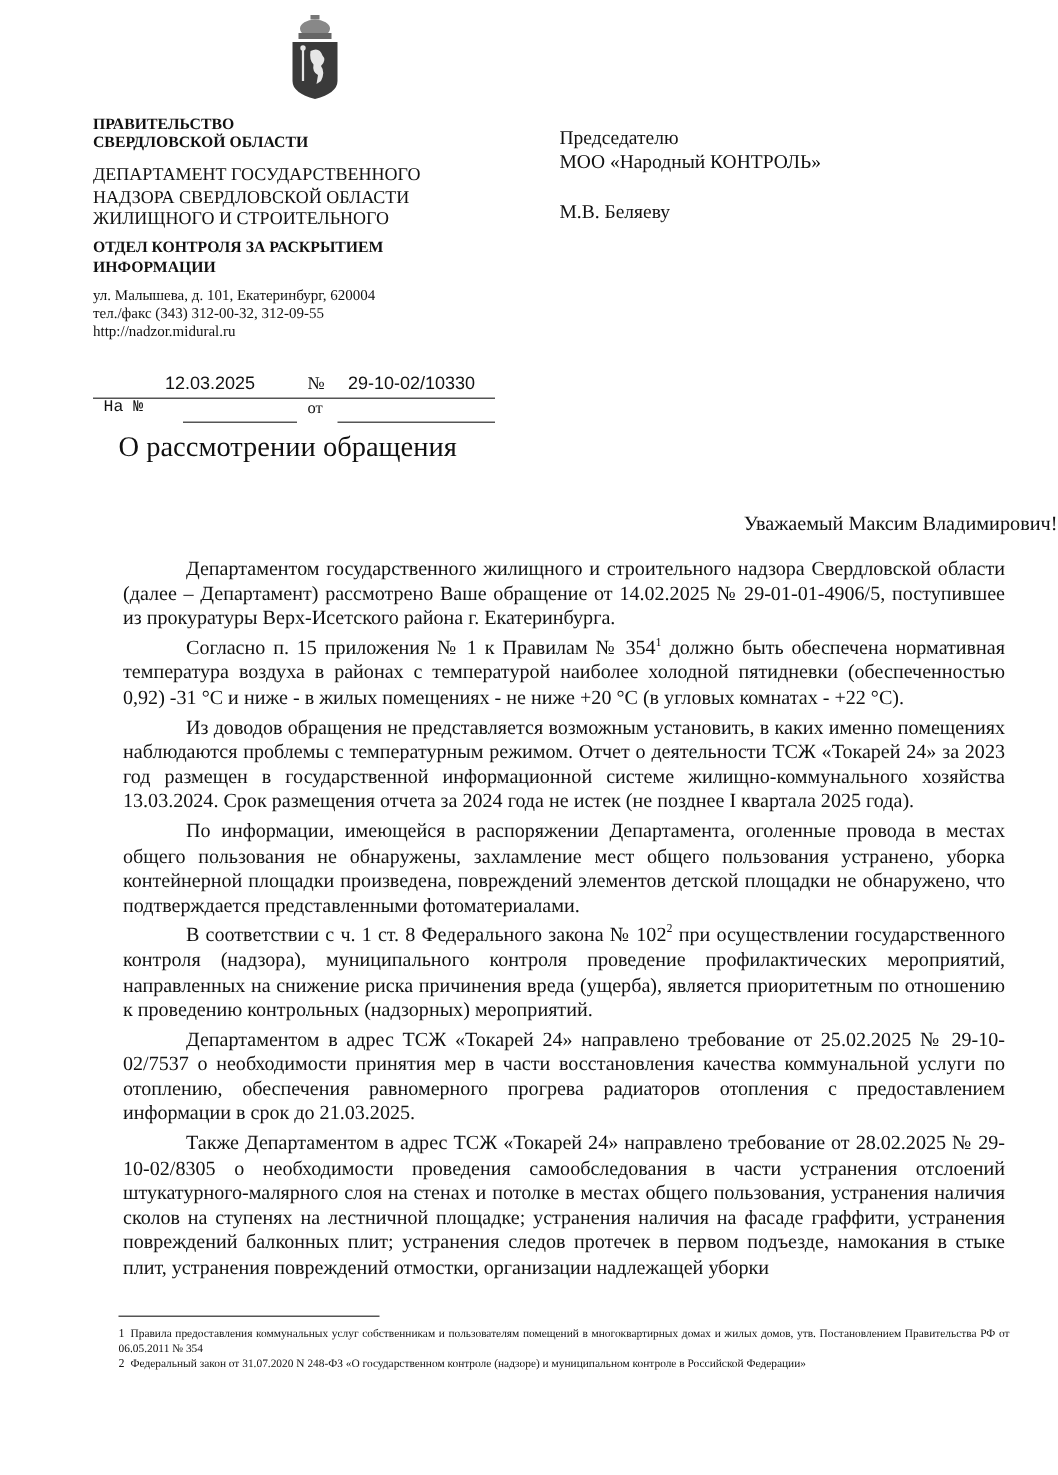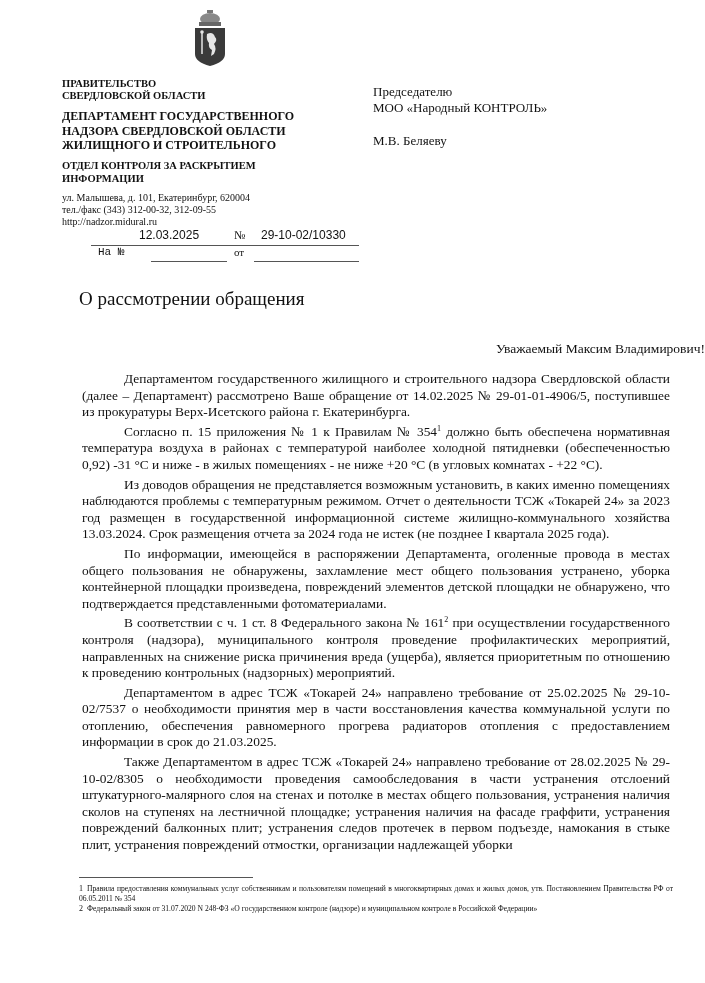--- a/index.html
+++ b/index.html
@@ -8,7 +8,7 @@
     .emblem { left: 190px; top: 10px; width: 40px; height: 58px; }
     .header-block { left: 62px; width: 285px; text-align: left; }
     .gov { top: 78px; font-size: 10.5px; font-weight: bold; line-height: 12px; }
-    .dept { top: 109px; font-size: 12px; font-weight: bold; line-height: 14.5px; }
+    .dept { top: 109px; font-size: 12px; font-weight: normal; line-height: 14.5px; }
     .otdel { top: 160px; font-size: 10.5px; font-weight: bold; line-height: 12.5px; }
     .addr { top: 192px; font-size: 10px; line-height: 12px; }
     .regline { left: 62px; top: 228px; width: 268px; height: 36px; font-family: "Liberation Sans", sans-serif; font-size: 12px; margin-left: 29px; }

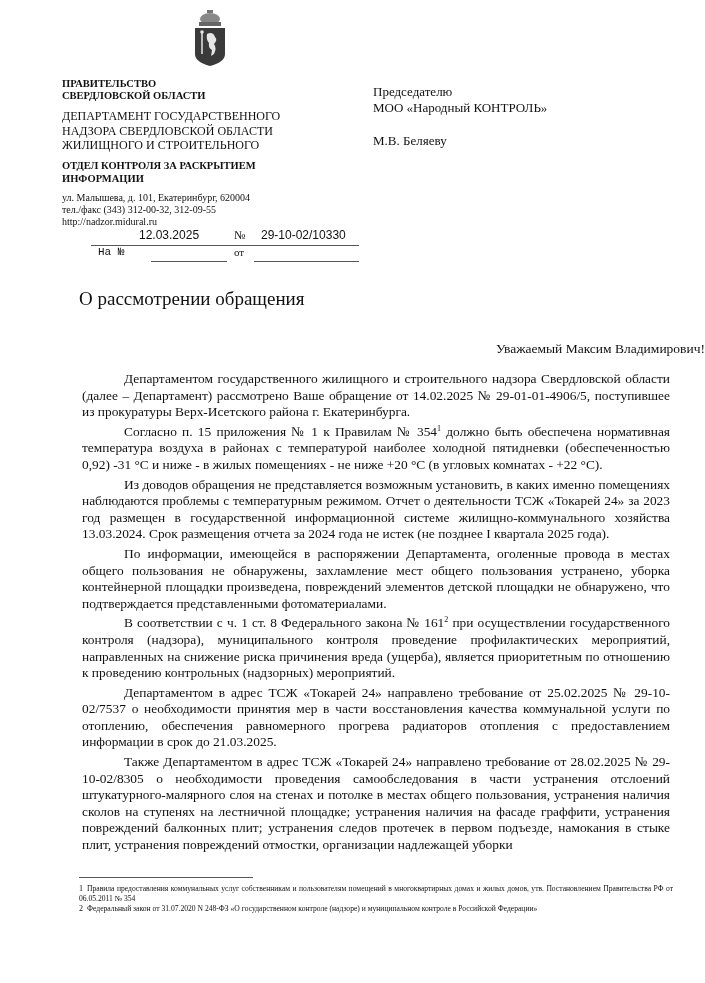--- a/index.html
+++ b/index.html
@@ -11,7 +11,7 @@
     .dept { top: 109px; font-size: 12px; font-weight: normal; line-height: 14.5px; }
     .otdel { top: 160px; font-size: 10.5px; font-weight: bold; line-height: 12.5px; }
     .addr { top: 192px; font-size: 10px; line-height: 12px; }
-    .regline { left: 62px; top: 228px; width: 268px; height: 36px; font-family: "Liberation Sans", sans-serif; font-size: 12px; margin-left: 29px; }
+    .regline { left: 62px; top: 248px; width: 268px; height: 36px; font-family: "Liberation Sans", sans-serif; font-size: 12px; }
     .reg-date { position: absolute; left: 48px; top: 0; }
     .reg-no-sign { position: absolute; left: 143px; top: 0; font-family: "Liberation Serif", serif; }
     .reg-no { position: absolute; left: 170px; top: 0; }

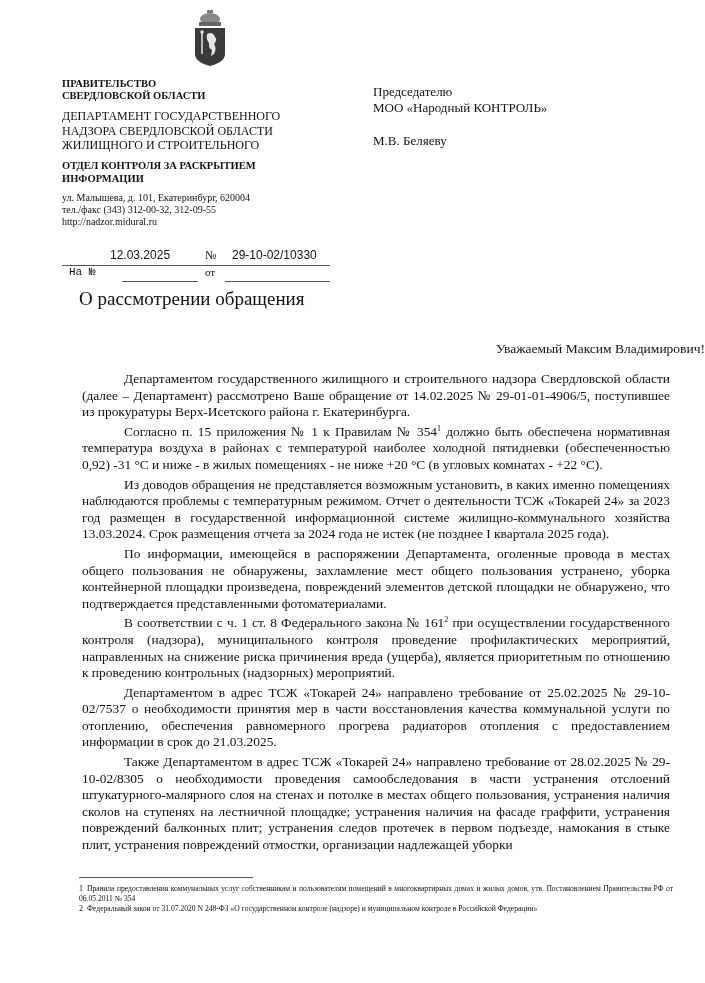--- a/index.html
+++ b/index.html
@@ -98,7 +98,7 @@
   <p><span>Согласно п. 15 приложения № 1 к Правилам № 354</span><sup>1</sup><span> должно быть обеспечена нормативная температура воздуха в районах с температурой наиболее холодной пятидневки (обеспеченностью 0,92) -31 °C и ниже - в жилых помещениях - не ниже +20 °C (в угловых комнатах - +22 °C).</span></p>
   <p>Из доводов обращения не представляется возможным установить, в каких именно помещениях наблюдаются проблемы с температурным режимом. Отчет о деятельности ТСЖ «Токарей 24» за 2023 год размещен в государственной информационной системе жилищно-коммунального хозяйства 13.03.2024. Срок размещения отчета за 2024 года не истек (не позднее I квартала 2025 года).</p>
   <p>По информации, имеющейся в распоряжении Департамента, оголенные провода в местах общего пользования не обнаружены, захламление мест общего пользования устранено, уборка контейнерной площадки произведена, повреждений элементов детской площадки не обнаружено, что подтверждается представленными фотоматериалами.</p>
-  <p><span>В соответствии с ч. 1 ст. 8 Федерального закона № 161</span><sup>2</sup><span> при осуществлении государственного контроля (надзора), муниципального контроля проведение профилактических мероприятий, направленных на снижение риска причинения вреда (ущерба), является приоритетным по отношению к проведению контрольных (надзорных) мероприятий.</span></p>
+  <p><span>В соответствии с ч. 1 ст. 8 Федерального закона № 102</span><sup>2</sup><span> при осуществлении государственного контроля (надзора), муниципального контроля проведение профилактических мероприятий, направленных на снижение риска причинения вреда (ущерба), является приоритетным по отношению к проведению контрольных (надзорных) мероприятий.</span></p>
   <p>Департаментом в адрес ТСЖ «Токарей 24» направлено требование от 25.02.2025 № 29-10-02/7537 о необходимости принятия мер в части восстановления качества коммунальной услуги по отоплению, обеспечения равномерного прогрева радиаторов отопления с предоставлением информации в срок до 21.03.2025.</p>
   <p>Также Департаментом в адрес ТСЖ «Токарей 24» направлено требование от 28.02.2025 № 29-10-02/8305 о необходимости проведения самообследования в части устранения отслоений штукатурного-малярного слоя на стенах и потолке в местах общего пользования, устранения наличия сколов на ступенях на лестничной площадке; устранения наличия на фасаде граффити, устранения повреждений балконных плит; устранения следов протечек в первом подъезде, намокания в стыке плит, устранения повреждений отмостки, организации надлежащей уборки</p>
 </div>

